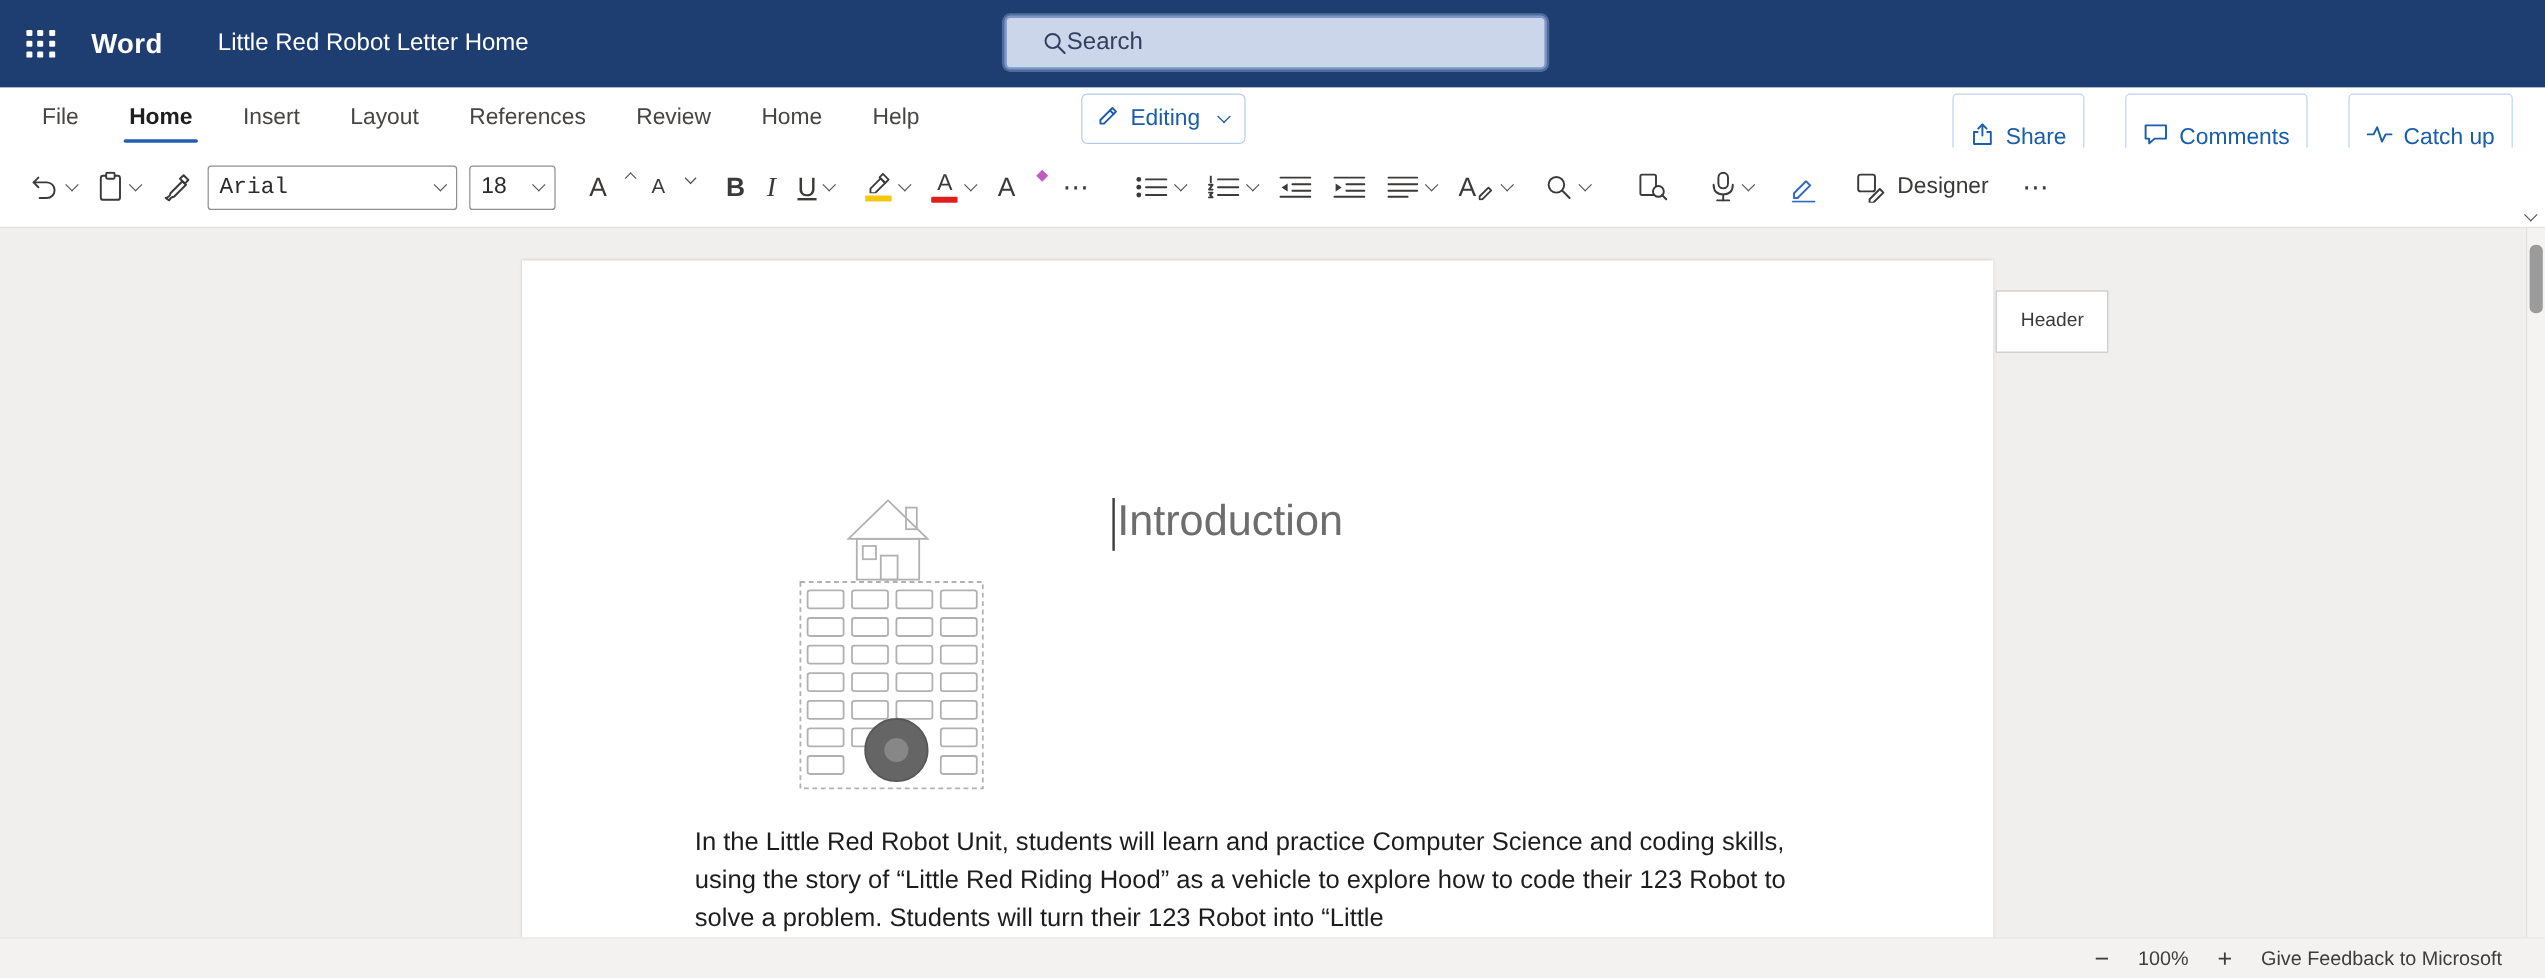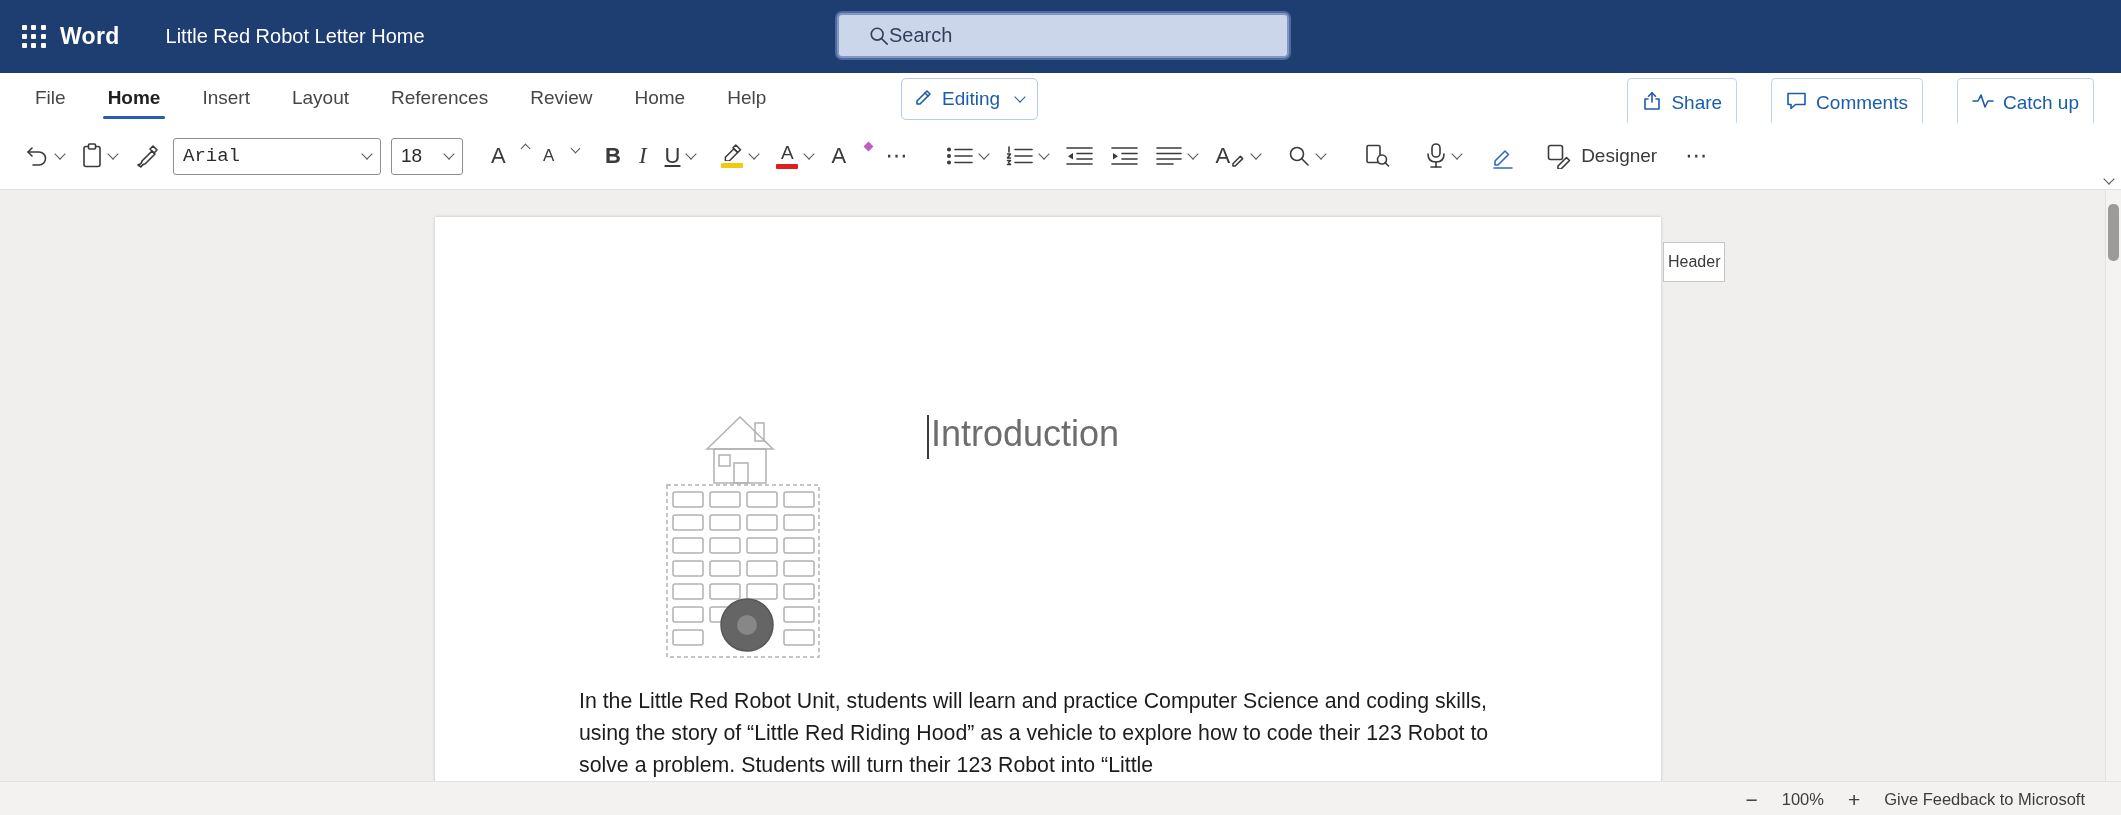--- a/index.html
+++ b/index.html
@@ -11,7 +11,7 @@
   .waffle{width:28px;height:28px;margin-left:20px;display:grid;grid-template-columns:repeat(3,1fr);
           grid-template-rows:repeat(3,1fr);justify-items:center;align-items:center;cursor:pointer;}
   .waffle span{width:5px;height:5px;background:#fff;border-radius:1px;}
-  .app-name{color:#fff;font-size:23px;font-weight:700;margin-left:12px;letter-spacing:.3px;cursor:pointer;}
+  .app-name{color:#fff;font-size:23px;font-weight:700;margin-left:28px;letter-spacing:.3px;cursor:pointer;}
   .doc-title{color:#fff;font-size:20px;margin-left:46px;cursor:pointer;}
   .searchbox{position:absolute;left:837px;top:13px;width:452px;height:45px;box-sizing:border-box;
              background:#ccd6eb;border:2px solid #7e97c6;border-radius:5px;

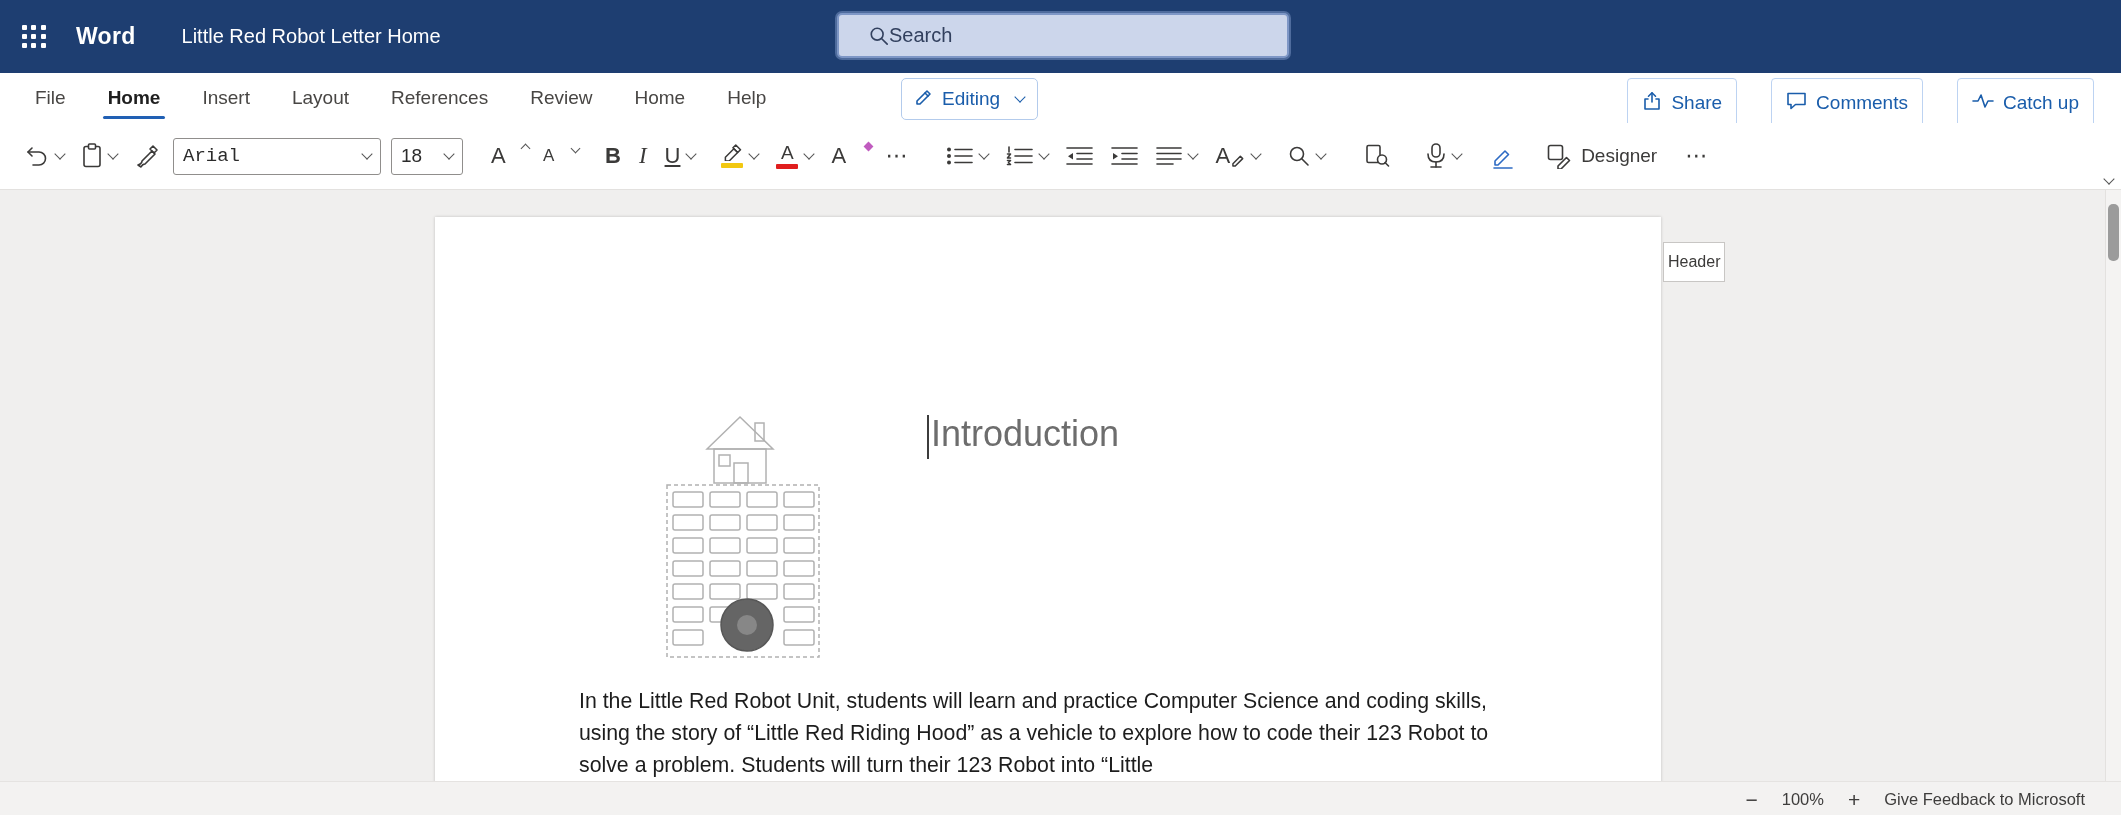--- a/index.html
+++ b/index.html
@@ -30,7 +30,7 @@
                padding:0 13px;border:1px solid #b3cbec;border-radius:5px;background:#fff;
                color:#1a5dab;font-size:19px;cursor:pointer;}
   .right-btns{position:absolute;right:27px;top:5px;display:flex;gap:34px;}
-  .pill-btn{height:40px;display:flex;align-items:center;gap:9px;padding:4px 14px;border:1px solid #bdd3f2;
+  .pill-btn{height:40px;display:flex;align-items:center;gap:9px;padding:16px 14px;border:1px solid #bdd3f2;
             border-radius:4px;background:#fff;color:#1a5dab;font-size:19px;cursor:pointer;white-space:nowrap;}
 
   

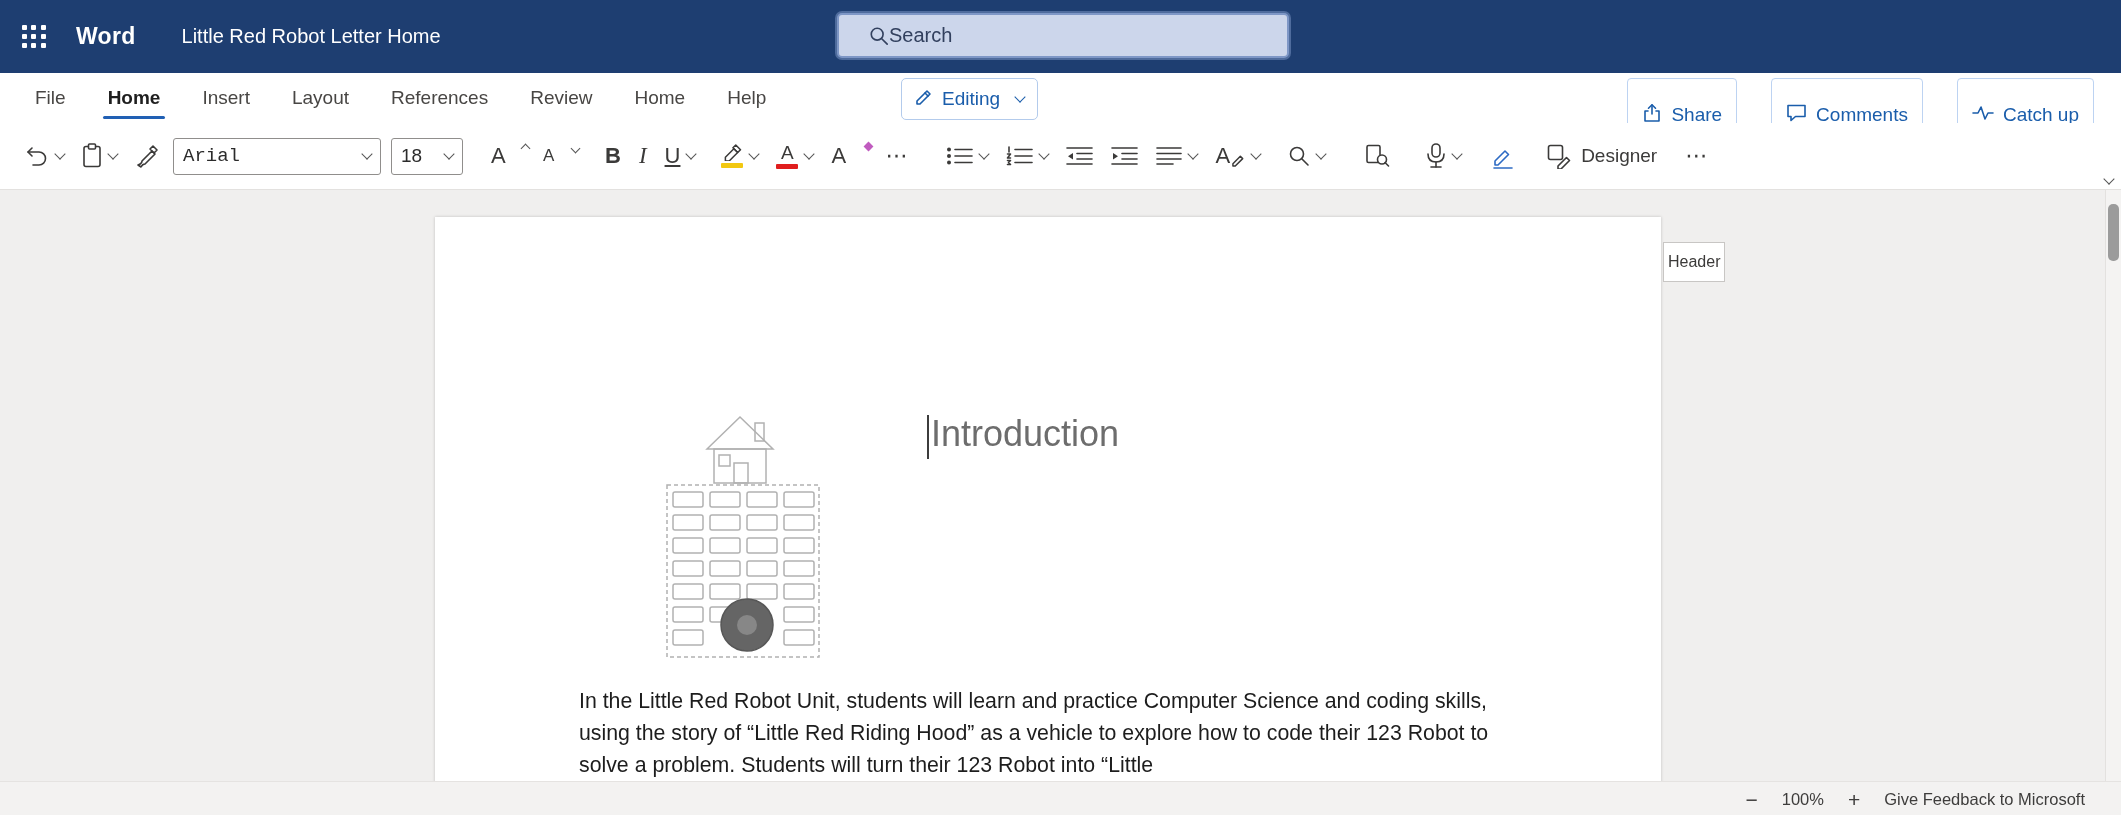--- a/index.html
+++ b/index.html
@@ -67,7 +67,7 @@
   .canvas{position:relative;height:591px;background:#f0efee;overflow:hidden;}
   .page{position:absolute;left:435px;top:27px;width:1226px;height:620px;background:#fff;
         box-shadow:0 0 3px rgba(0,0,0,.20);cursor:text;}
-  .header-tab{position:absolute;left:1663px;top:52px;height:40px;box-sizing:border-box;padding:0 4px;
+  .header-tab{position:absolute;left:1663px;top:52px;height:52px;box-sizing:border-box;padding:0 20px;
               background:#fff;border:1px solid #c8c6c4;font-size:16px;color:#3b3a39;display:flex;
               align-items:center;cursor:pointer;}
   .doc-img{position:absolute;left:224px;top:190px;opacity:.8;}

